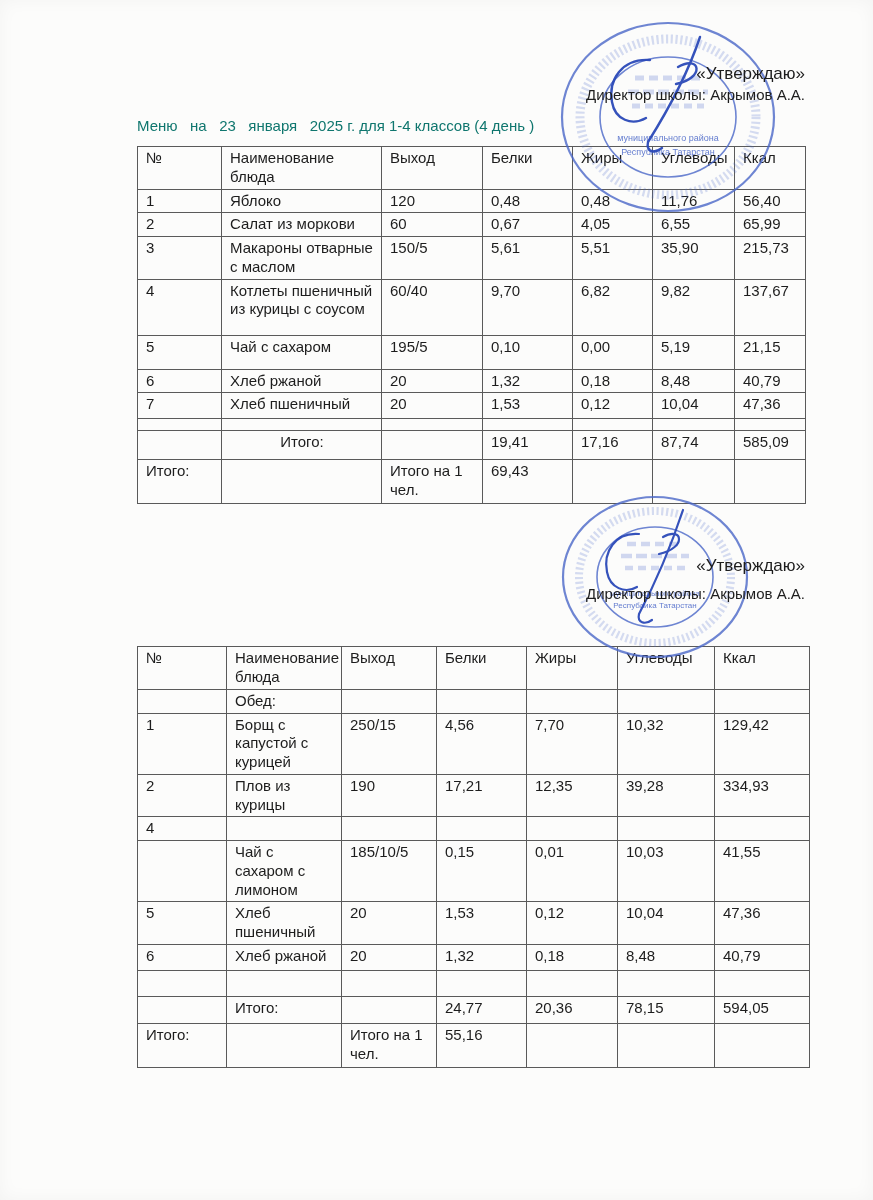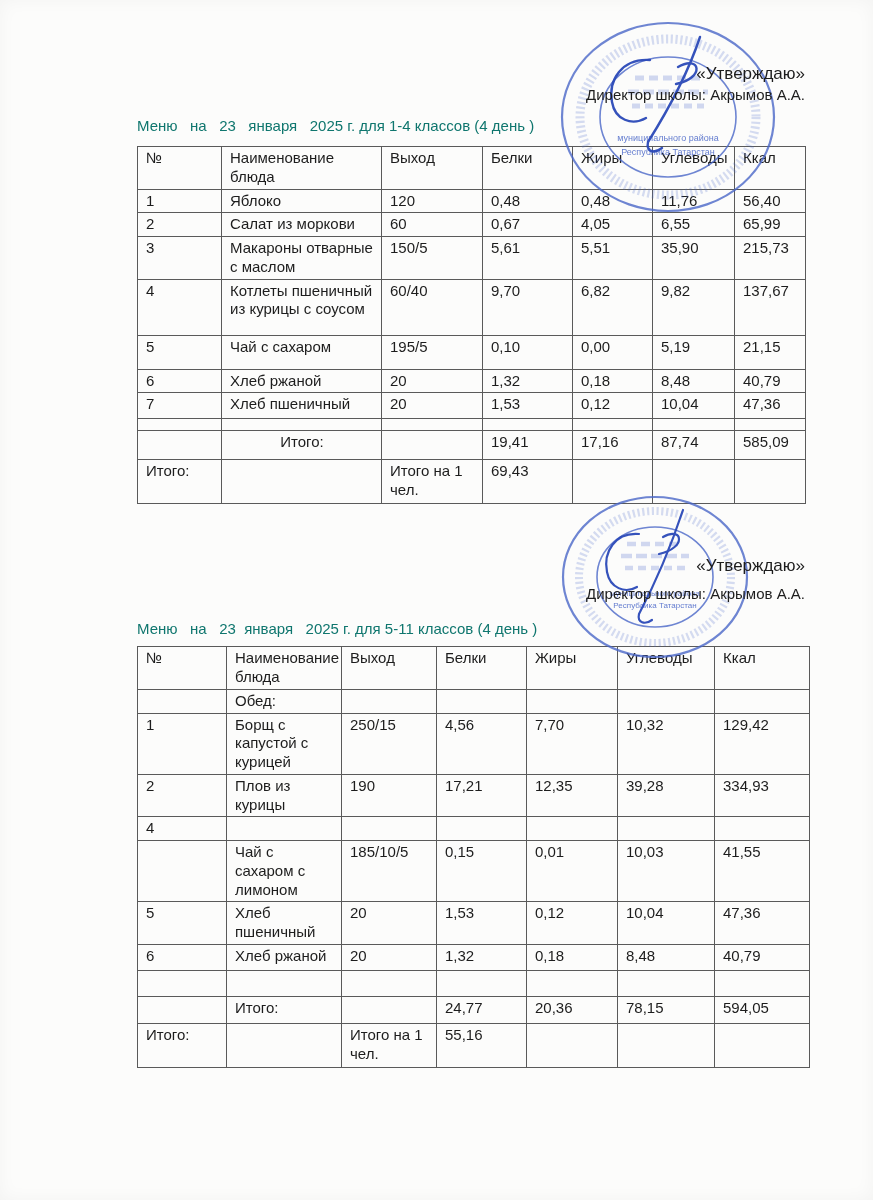--- a/index.html
+++ b/index.html
@@ -159,7 +159,6 @@
     </tbody>
   </table>
 
-  <div class="menu-title title2">Меню   на   23  января   2025 г. для 5-11 классов (4 день )</div>
 
   <table class="menu-table table2">
     <colgroup>

